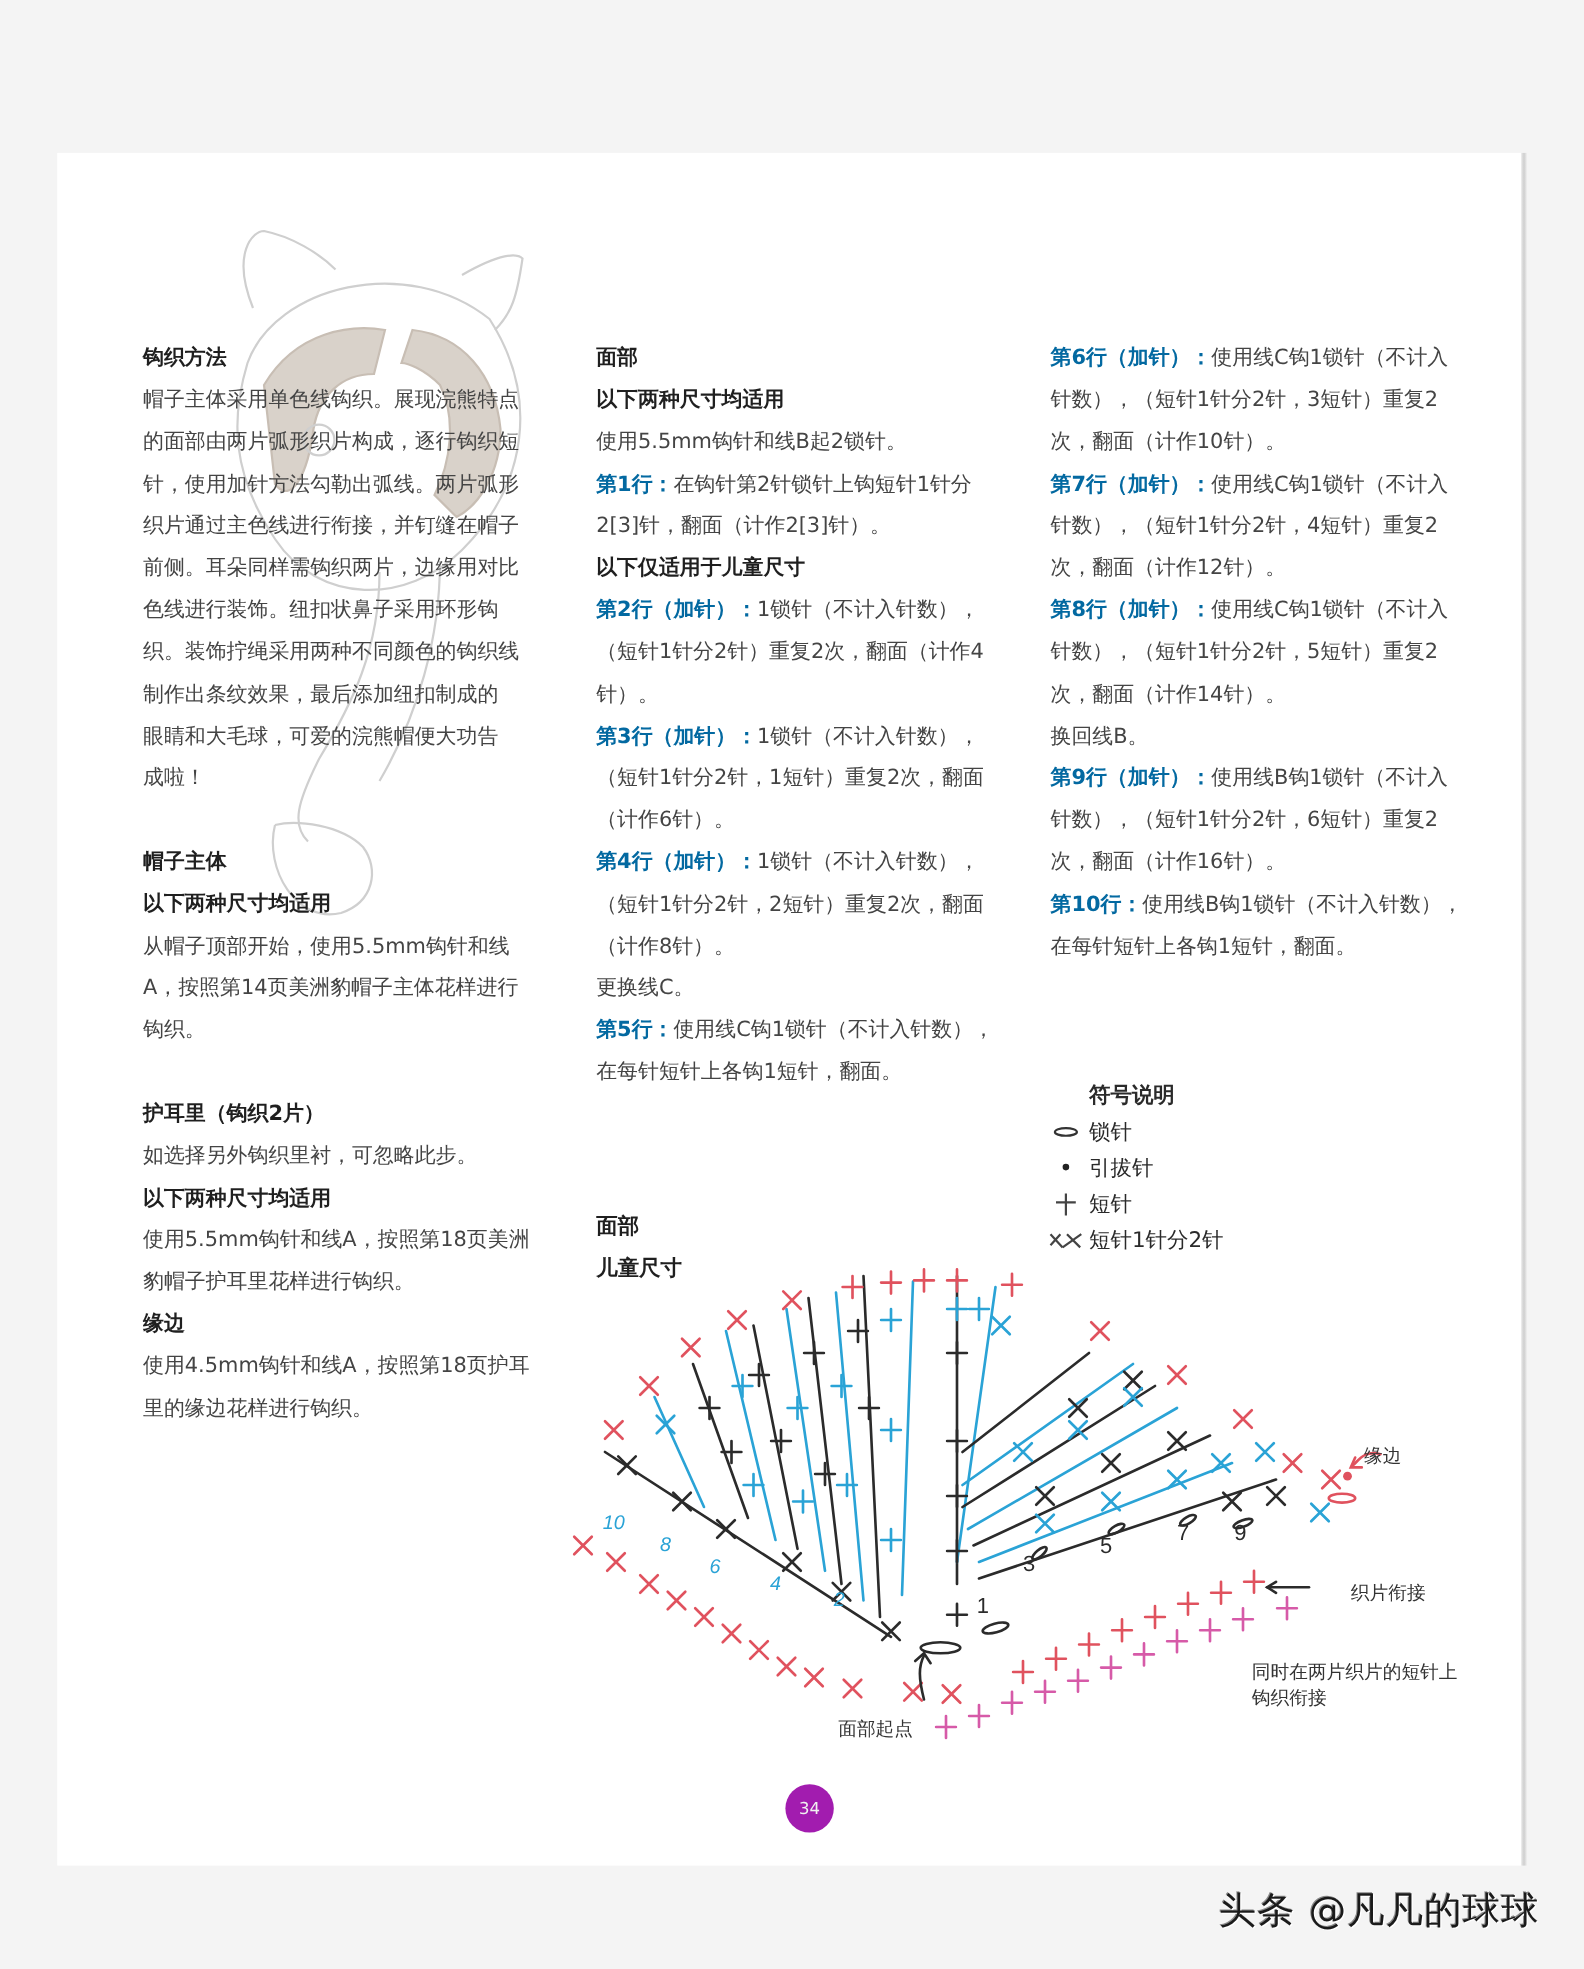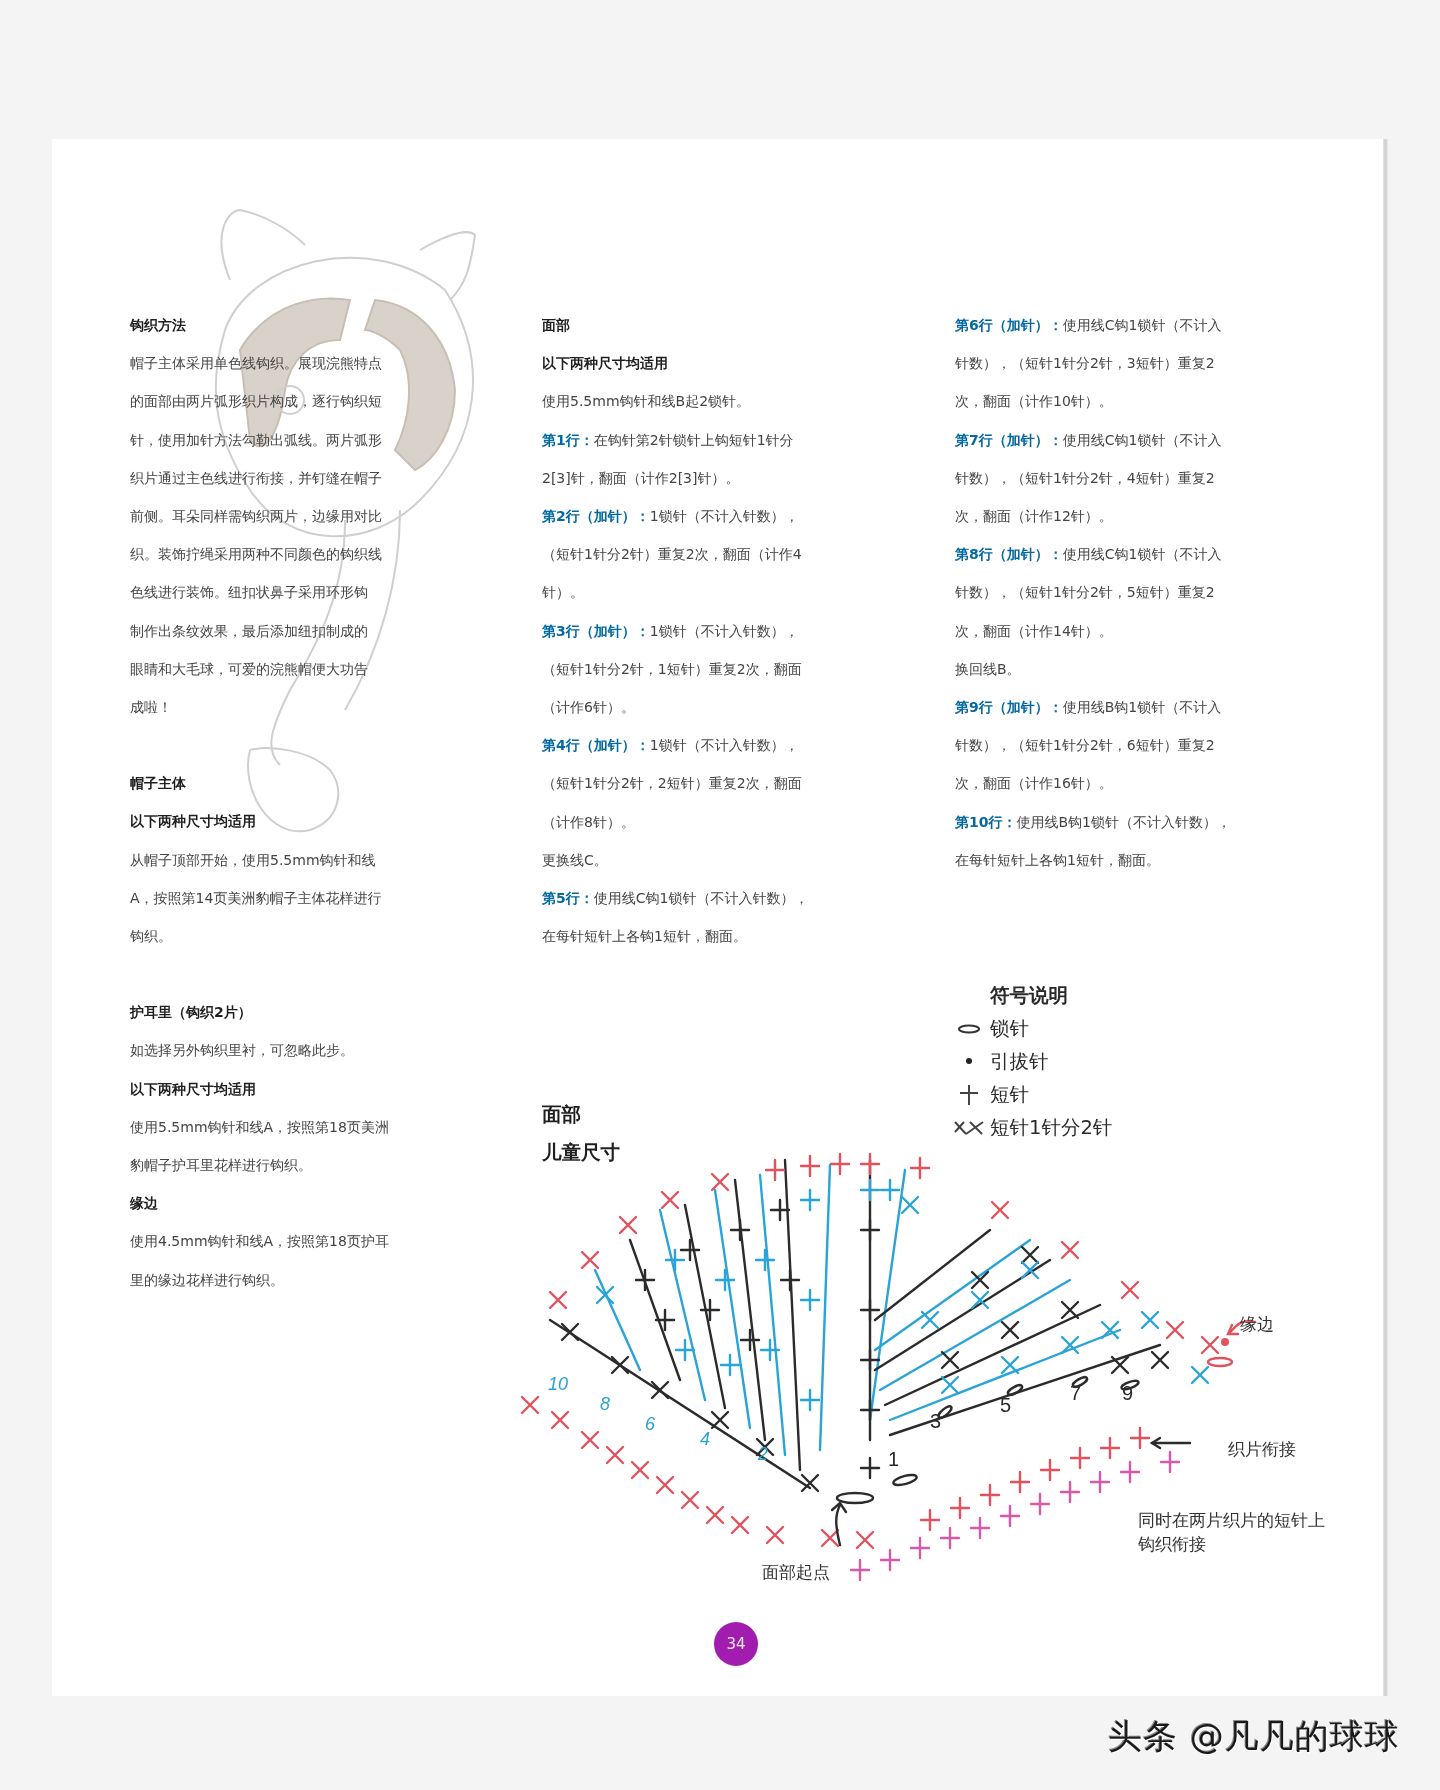--- a/index.html
+++ b/index.html
@@ -15,7 +15,7 @@
     background:linear-gradient(to right,#e6e6e6,#cfcfcf,#ececec);
   }
   .sketch { position:absolute; left:170px; top:190px; width:330px; height:700px; }
-  .col { position:absolute; top:306px; font-size:14px; line-height:38.2px; }
+  .col { position:absolute; top:306px; font-size:19px; line-height:38.2px; }
   .col1 { left:130px; width:392px; }
   .col2 { left:542px; width:395px; }
   .col3 { left:955px; width:395px; }

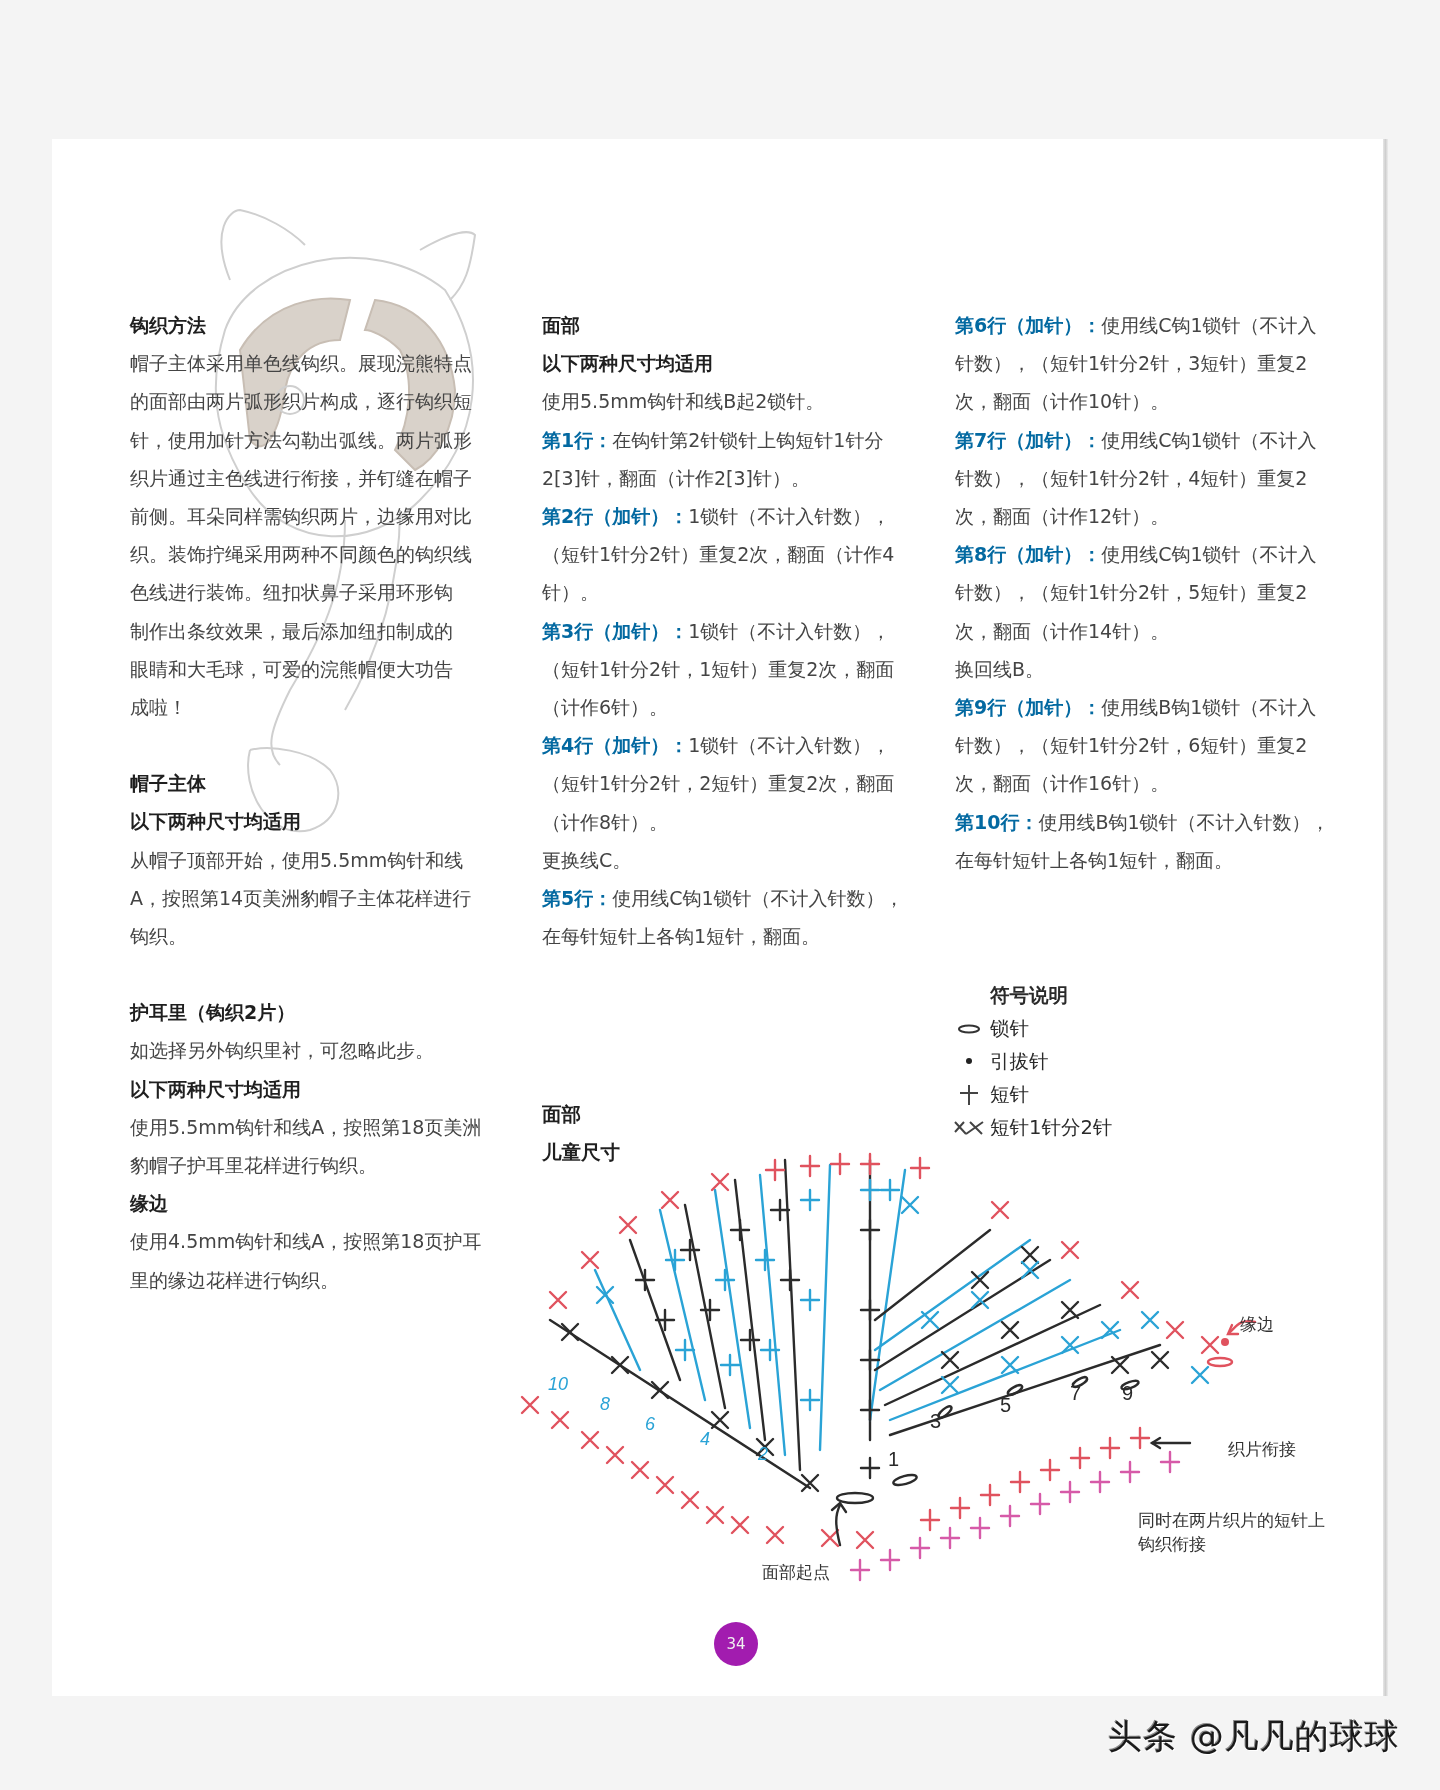--- a/index.html
+++ b/index.html
@@ -93,6 +93,7 @@
   <div class="p">使用5.5mm钩针和线B起2锁针。</div>
   <div class="p"><span class="b">第1行：</span><span>在钩针第2针锁针上钩短针1针分</span></div>
   <div class="p">2[3]针，翻面（计作2[3]针）。</div>
+  <div class="h">以下仅适用于儿童尺寸</div>
   <div class="p"><span class="b">第2行（加针）：</span><span>1锁针（不计入针数），</span></div>
   <div class="p">（短针1针分2针）重复2次，翻面（计作4</div>
   <div class="p">针）。</div>

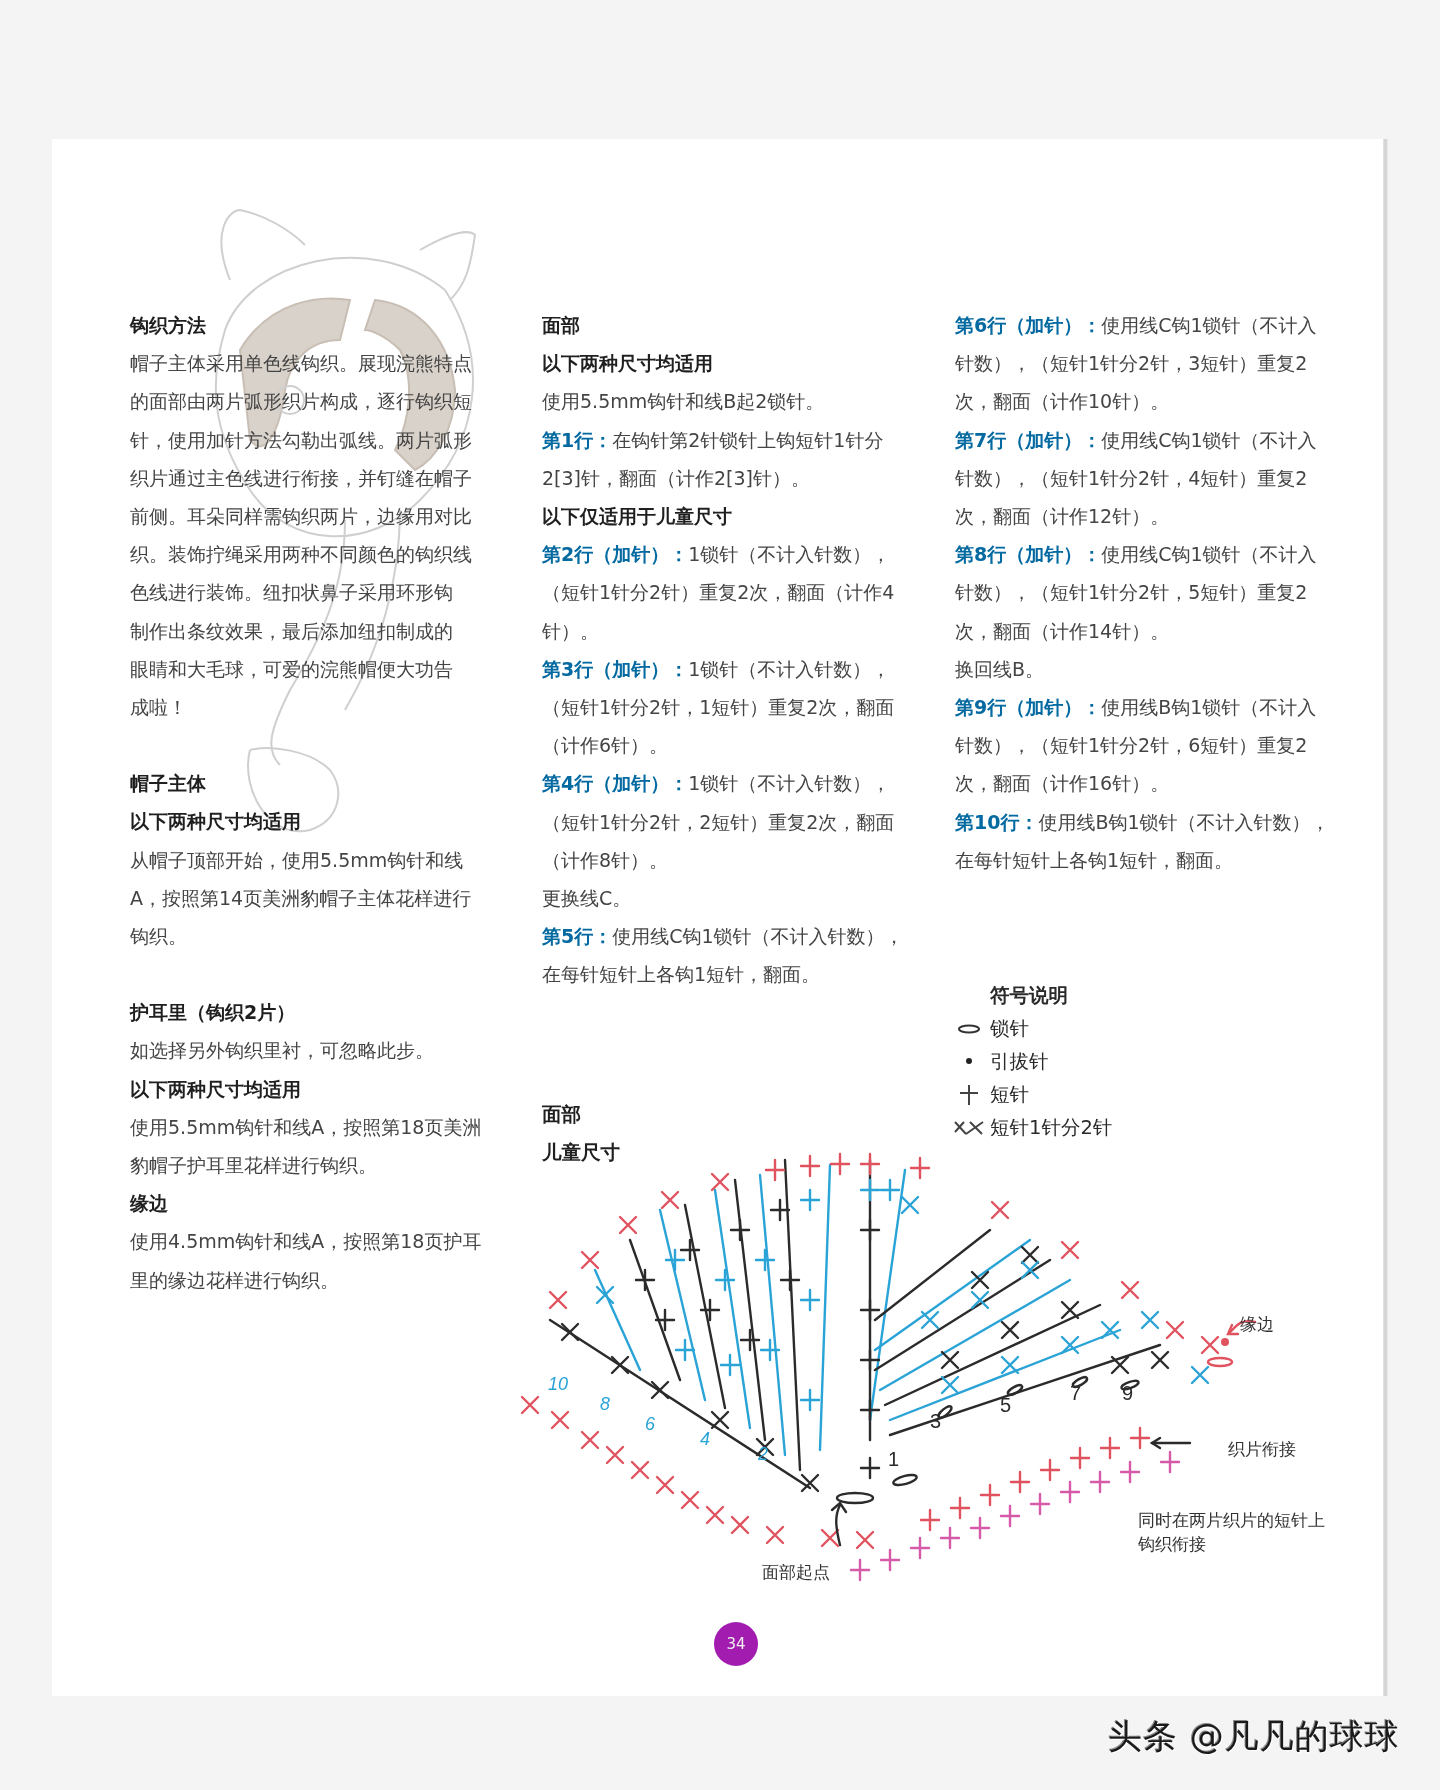--- a/index.html
+++ b/index.html
@@ -65,8 +65,8 @@
   <div class="p">针，使用加针方法勾勒出弧线。两片弧形</div>
   <div class="p">织片通过主色线进行衔接，并钉缝在帽子</div>
   <div class="p">前侧。耳朵同样需钩织两片，边缘用对比</div>
+  <div class="p">色线进行装饰。纽扣状鼻子采用环形钩</div>
   <div class="p">织。装饰拧绳采用两种不同颜色的钩织线</div>
-  <div class="p">色线进行装饰。纽扣状鼻子采用环形钩</div>
   <div class="p">制作出条纹效果，最后添加纽扣制成的</div>
   <div class="p">眼睛和大毛球，可爱的浣熊帽便大功告</div>
   <div class="p">成啦！</div>

